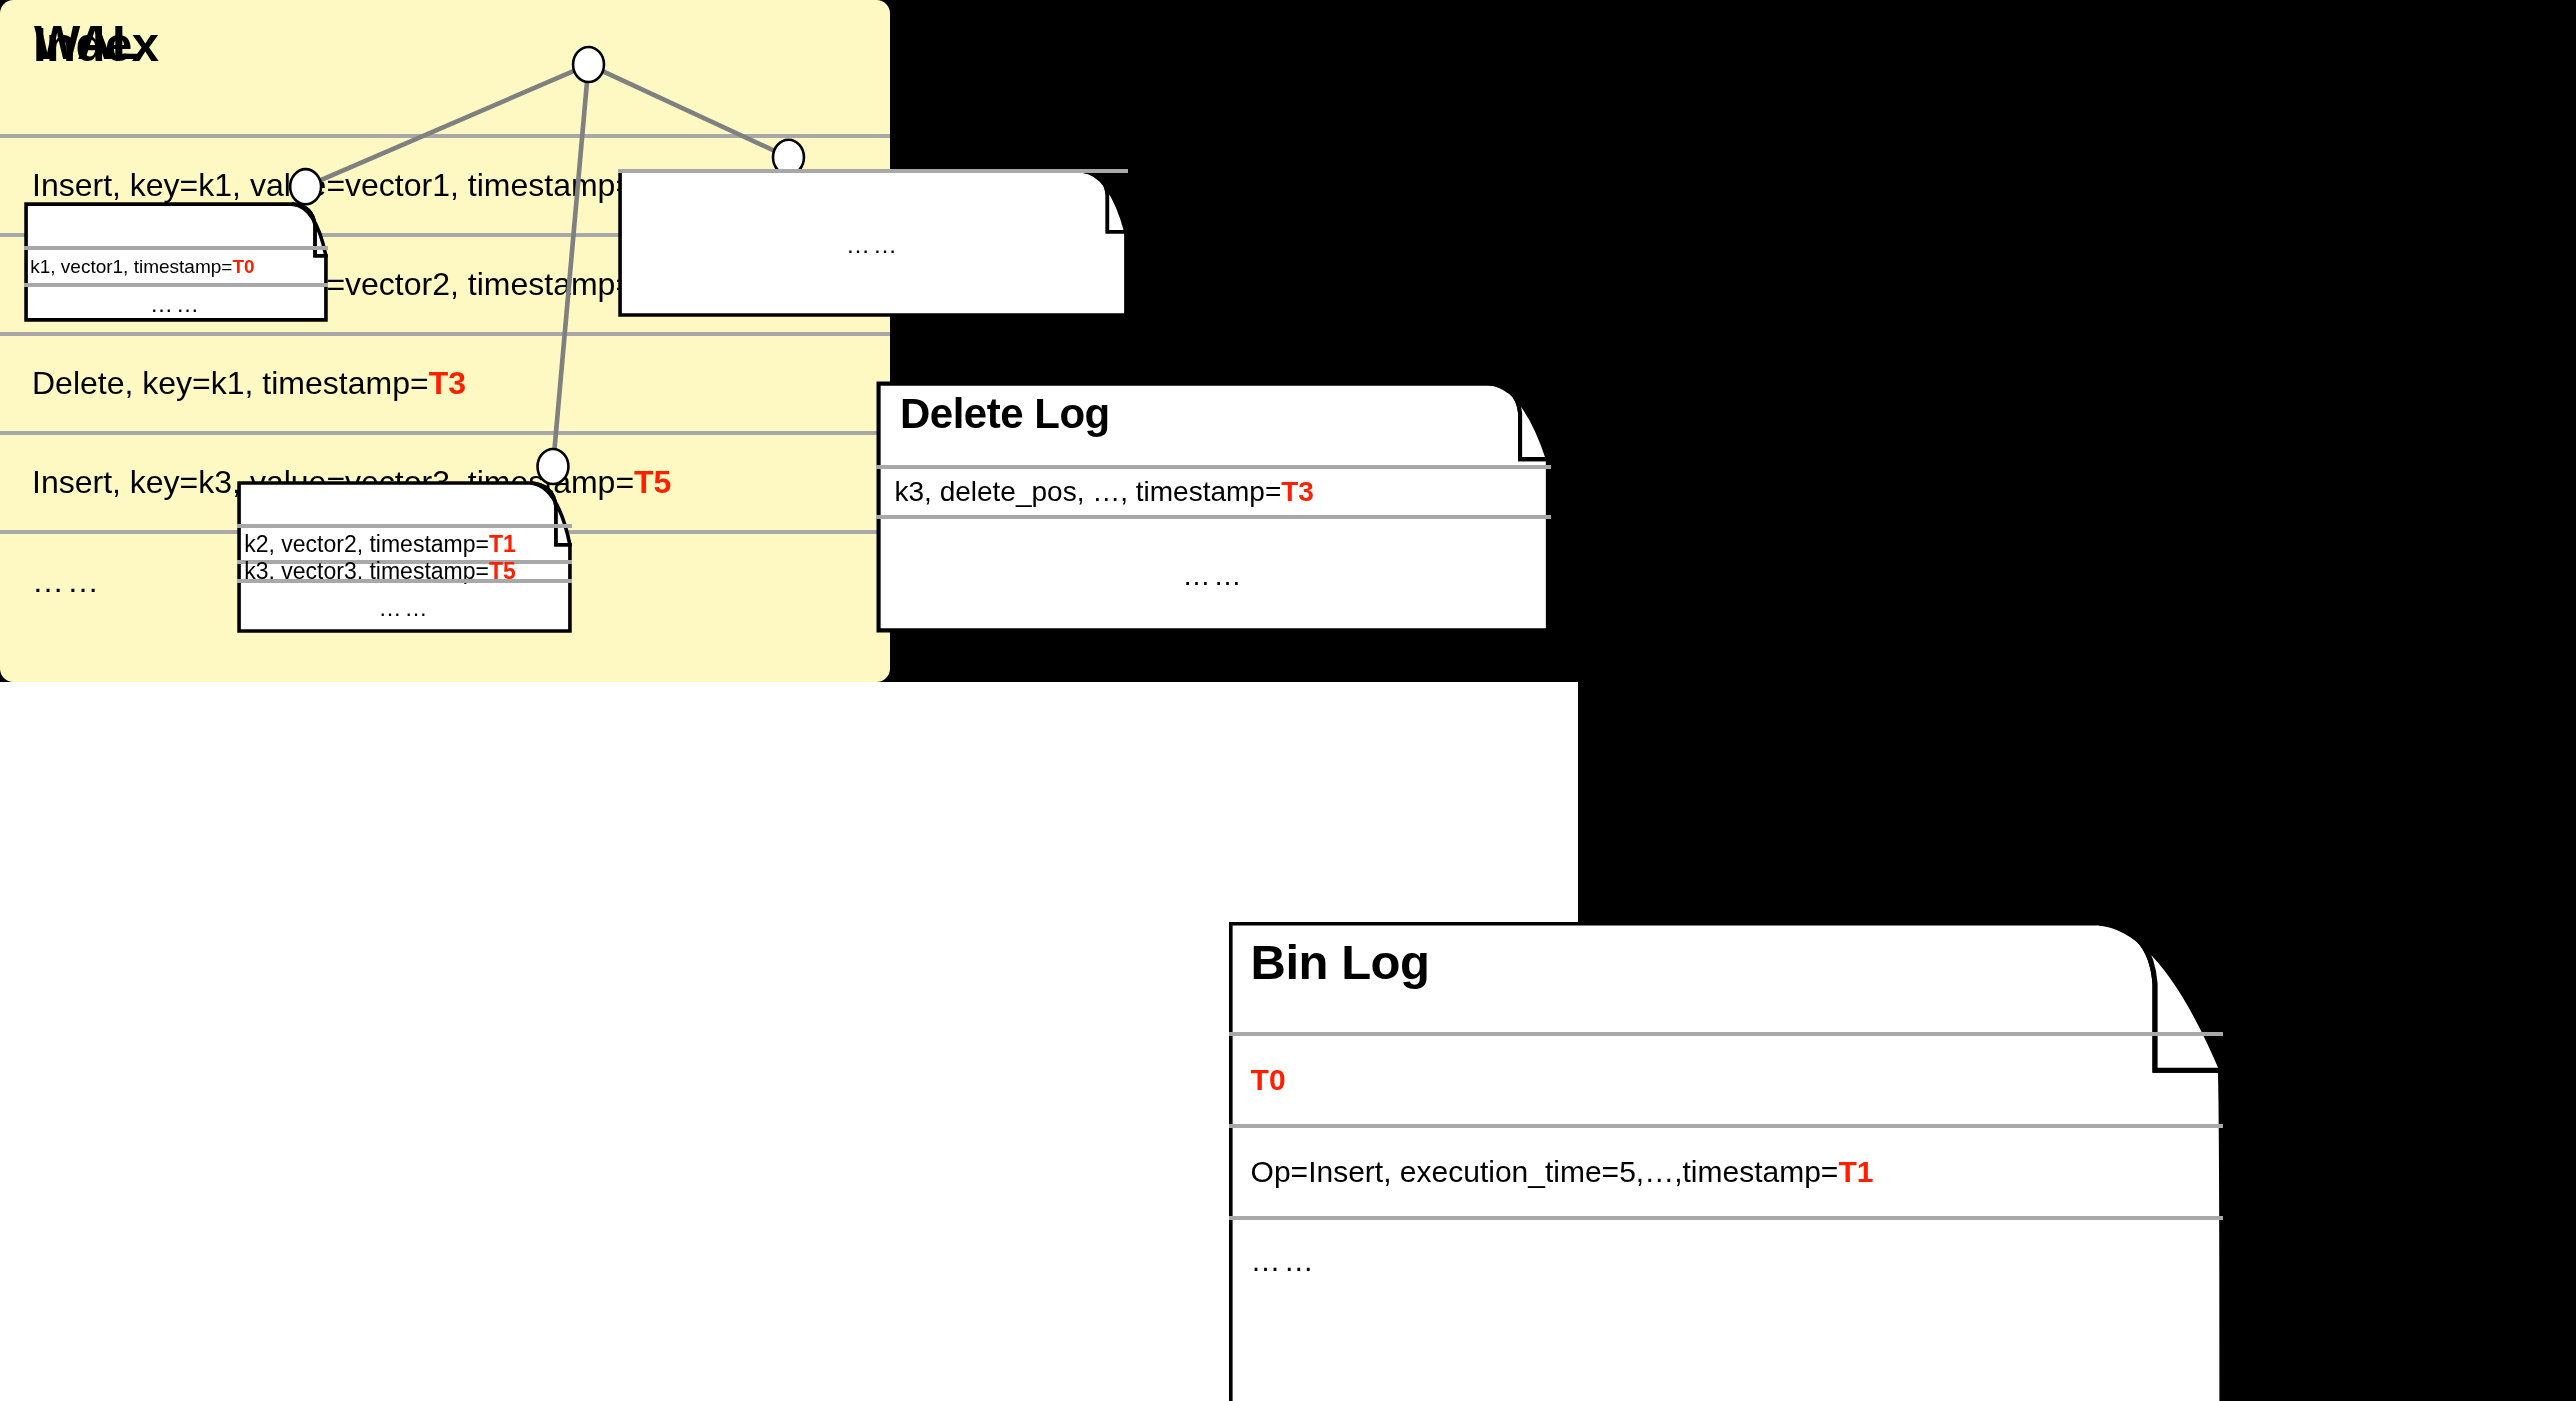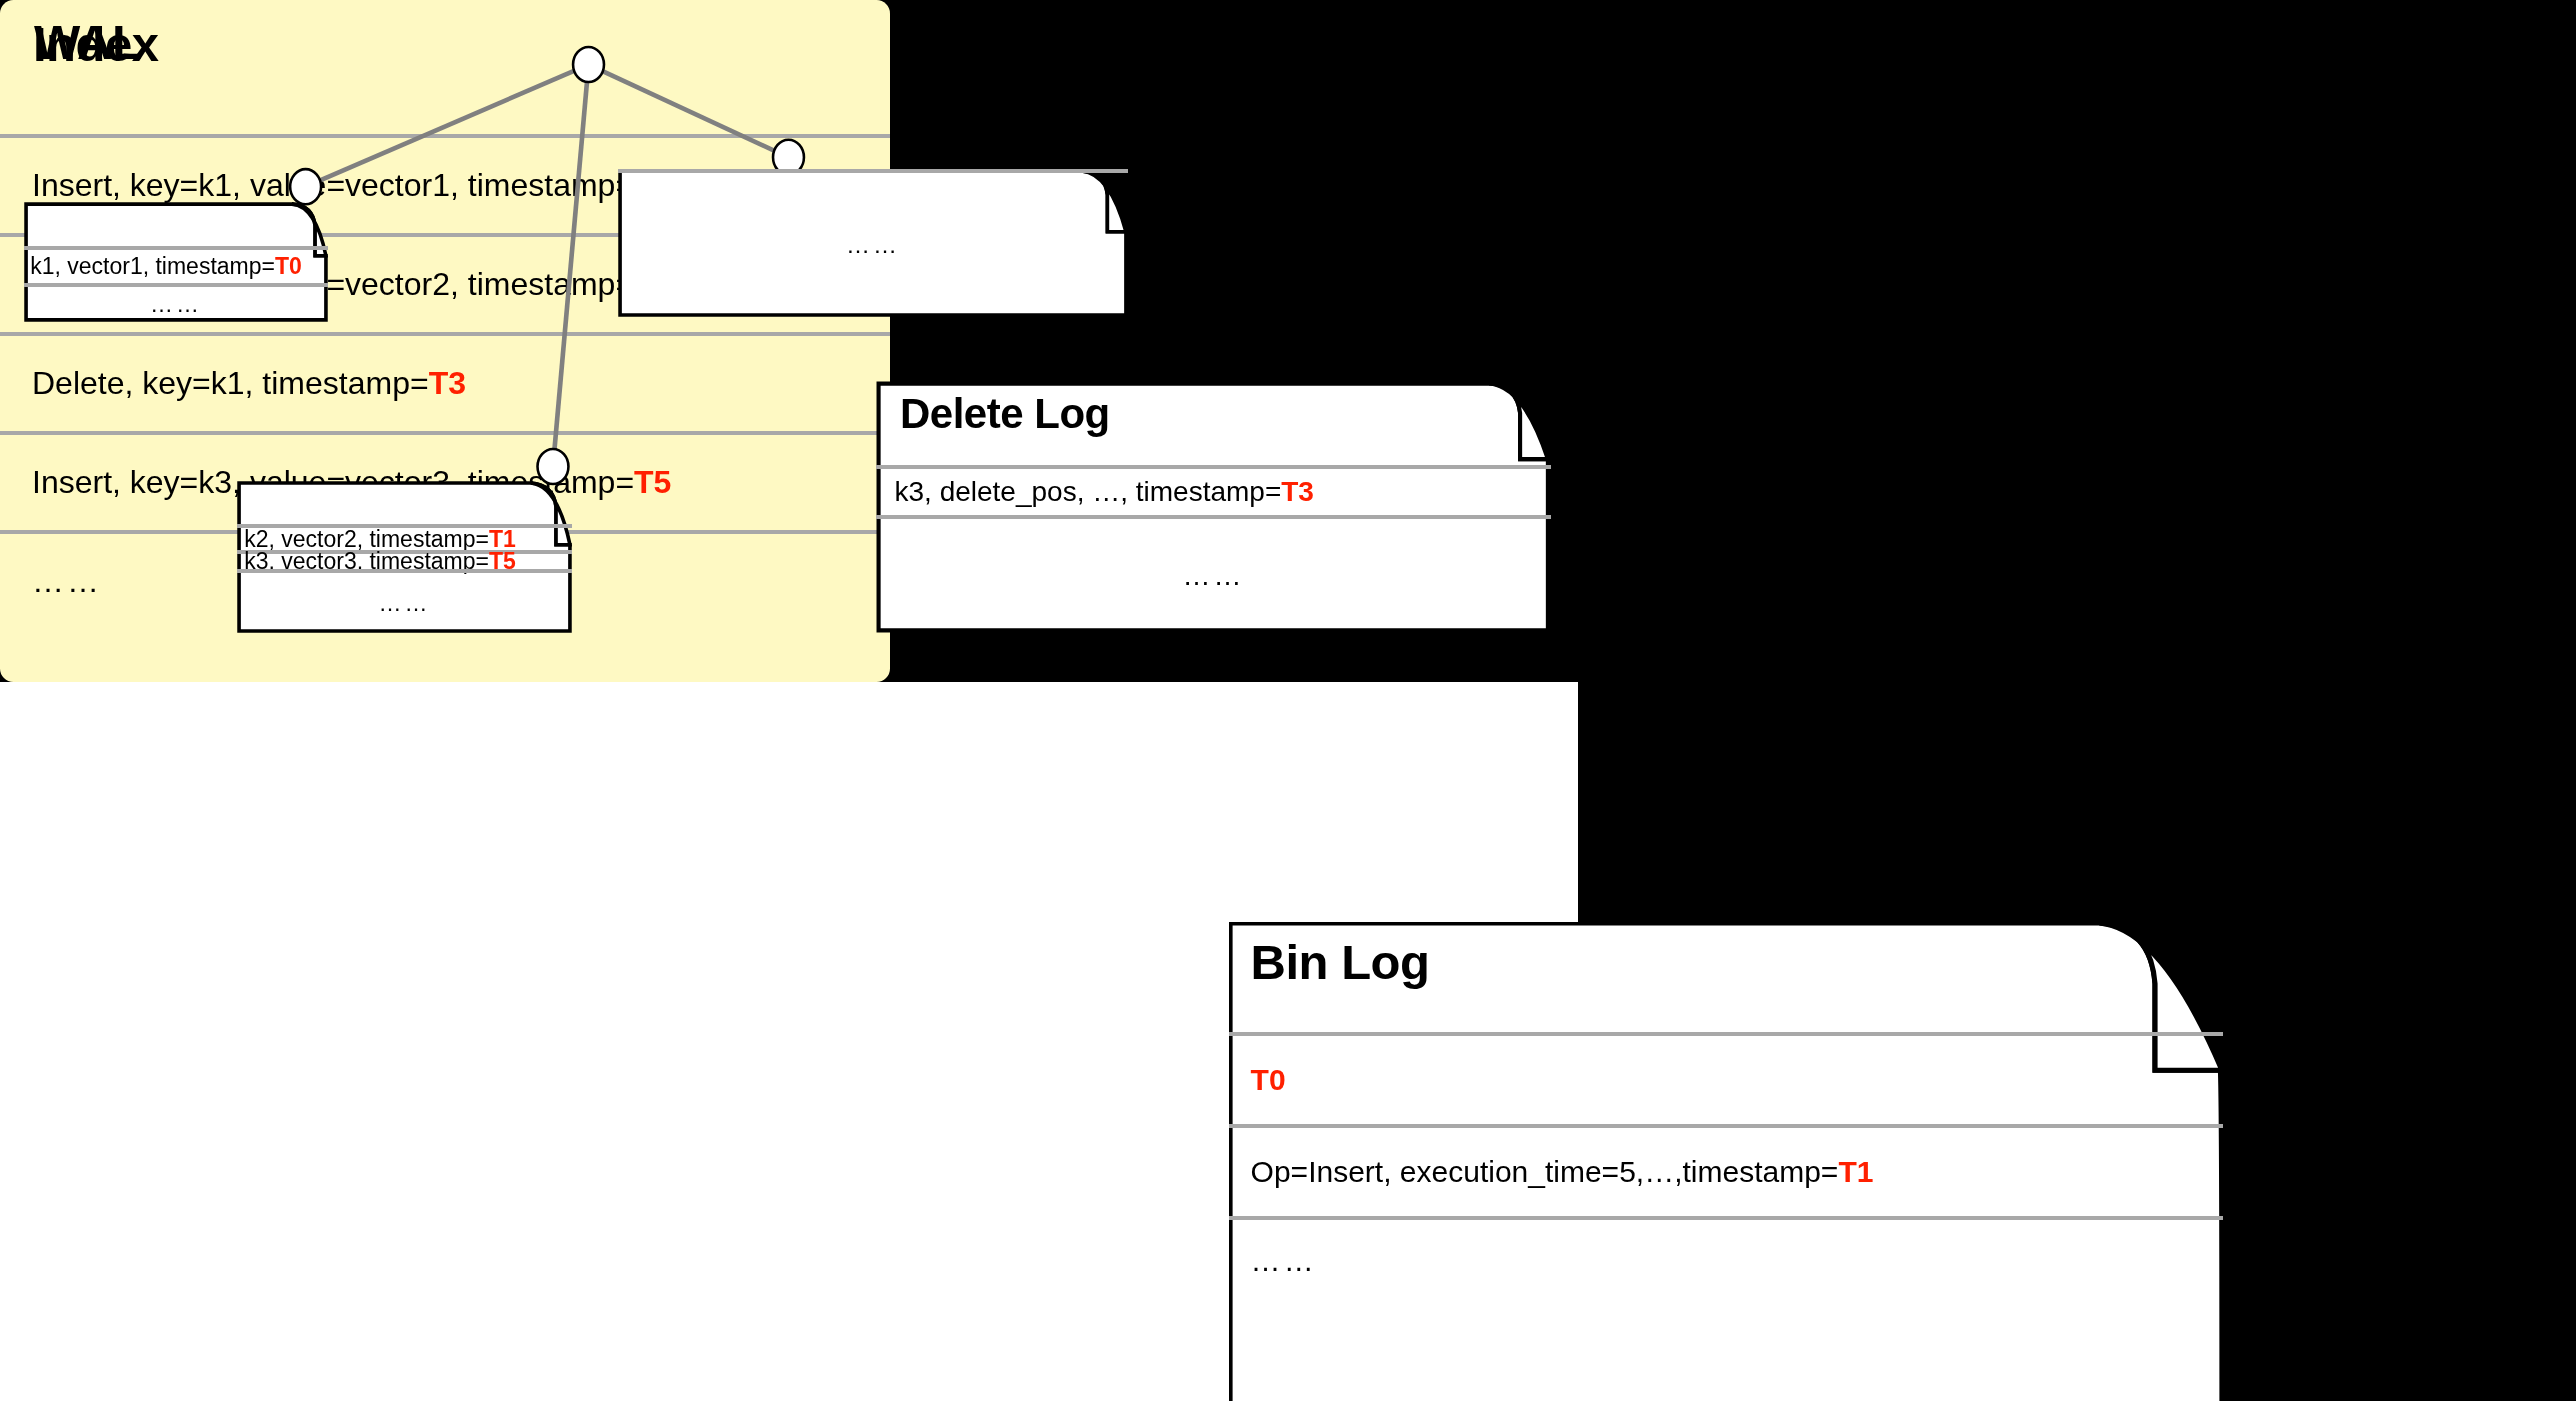--- a/index.html
+++ b/index.html
@@ -197,7 +197,7 @@
       </svg>
       <div class="doc-body">
         <div class="doc-head" style="height:44px;"></div>
-        <div class="doc-row" style="height:37px; font-size:23px; padding-left:6.2px;">
+        <div class="doc-row" style="height:37px; font-size:19px; padding-left:6.2px;">
           <span>k1, vector1, timestamp=</span>
             <span class="ts">T0</span>
         </div>

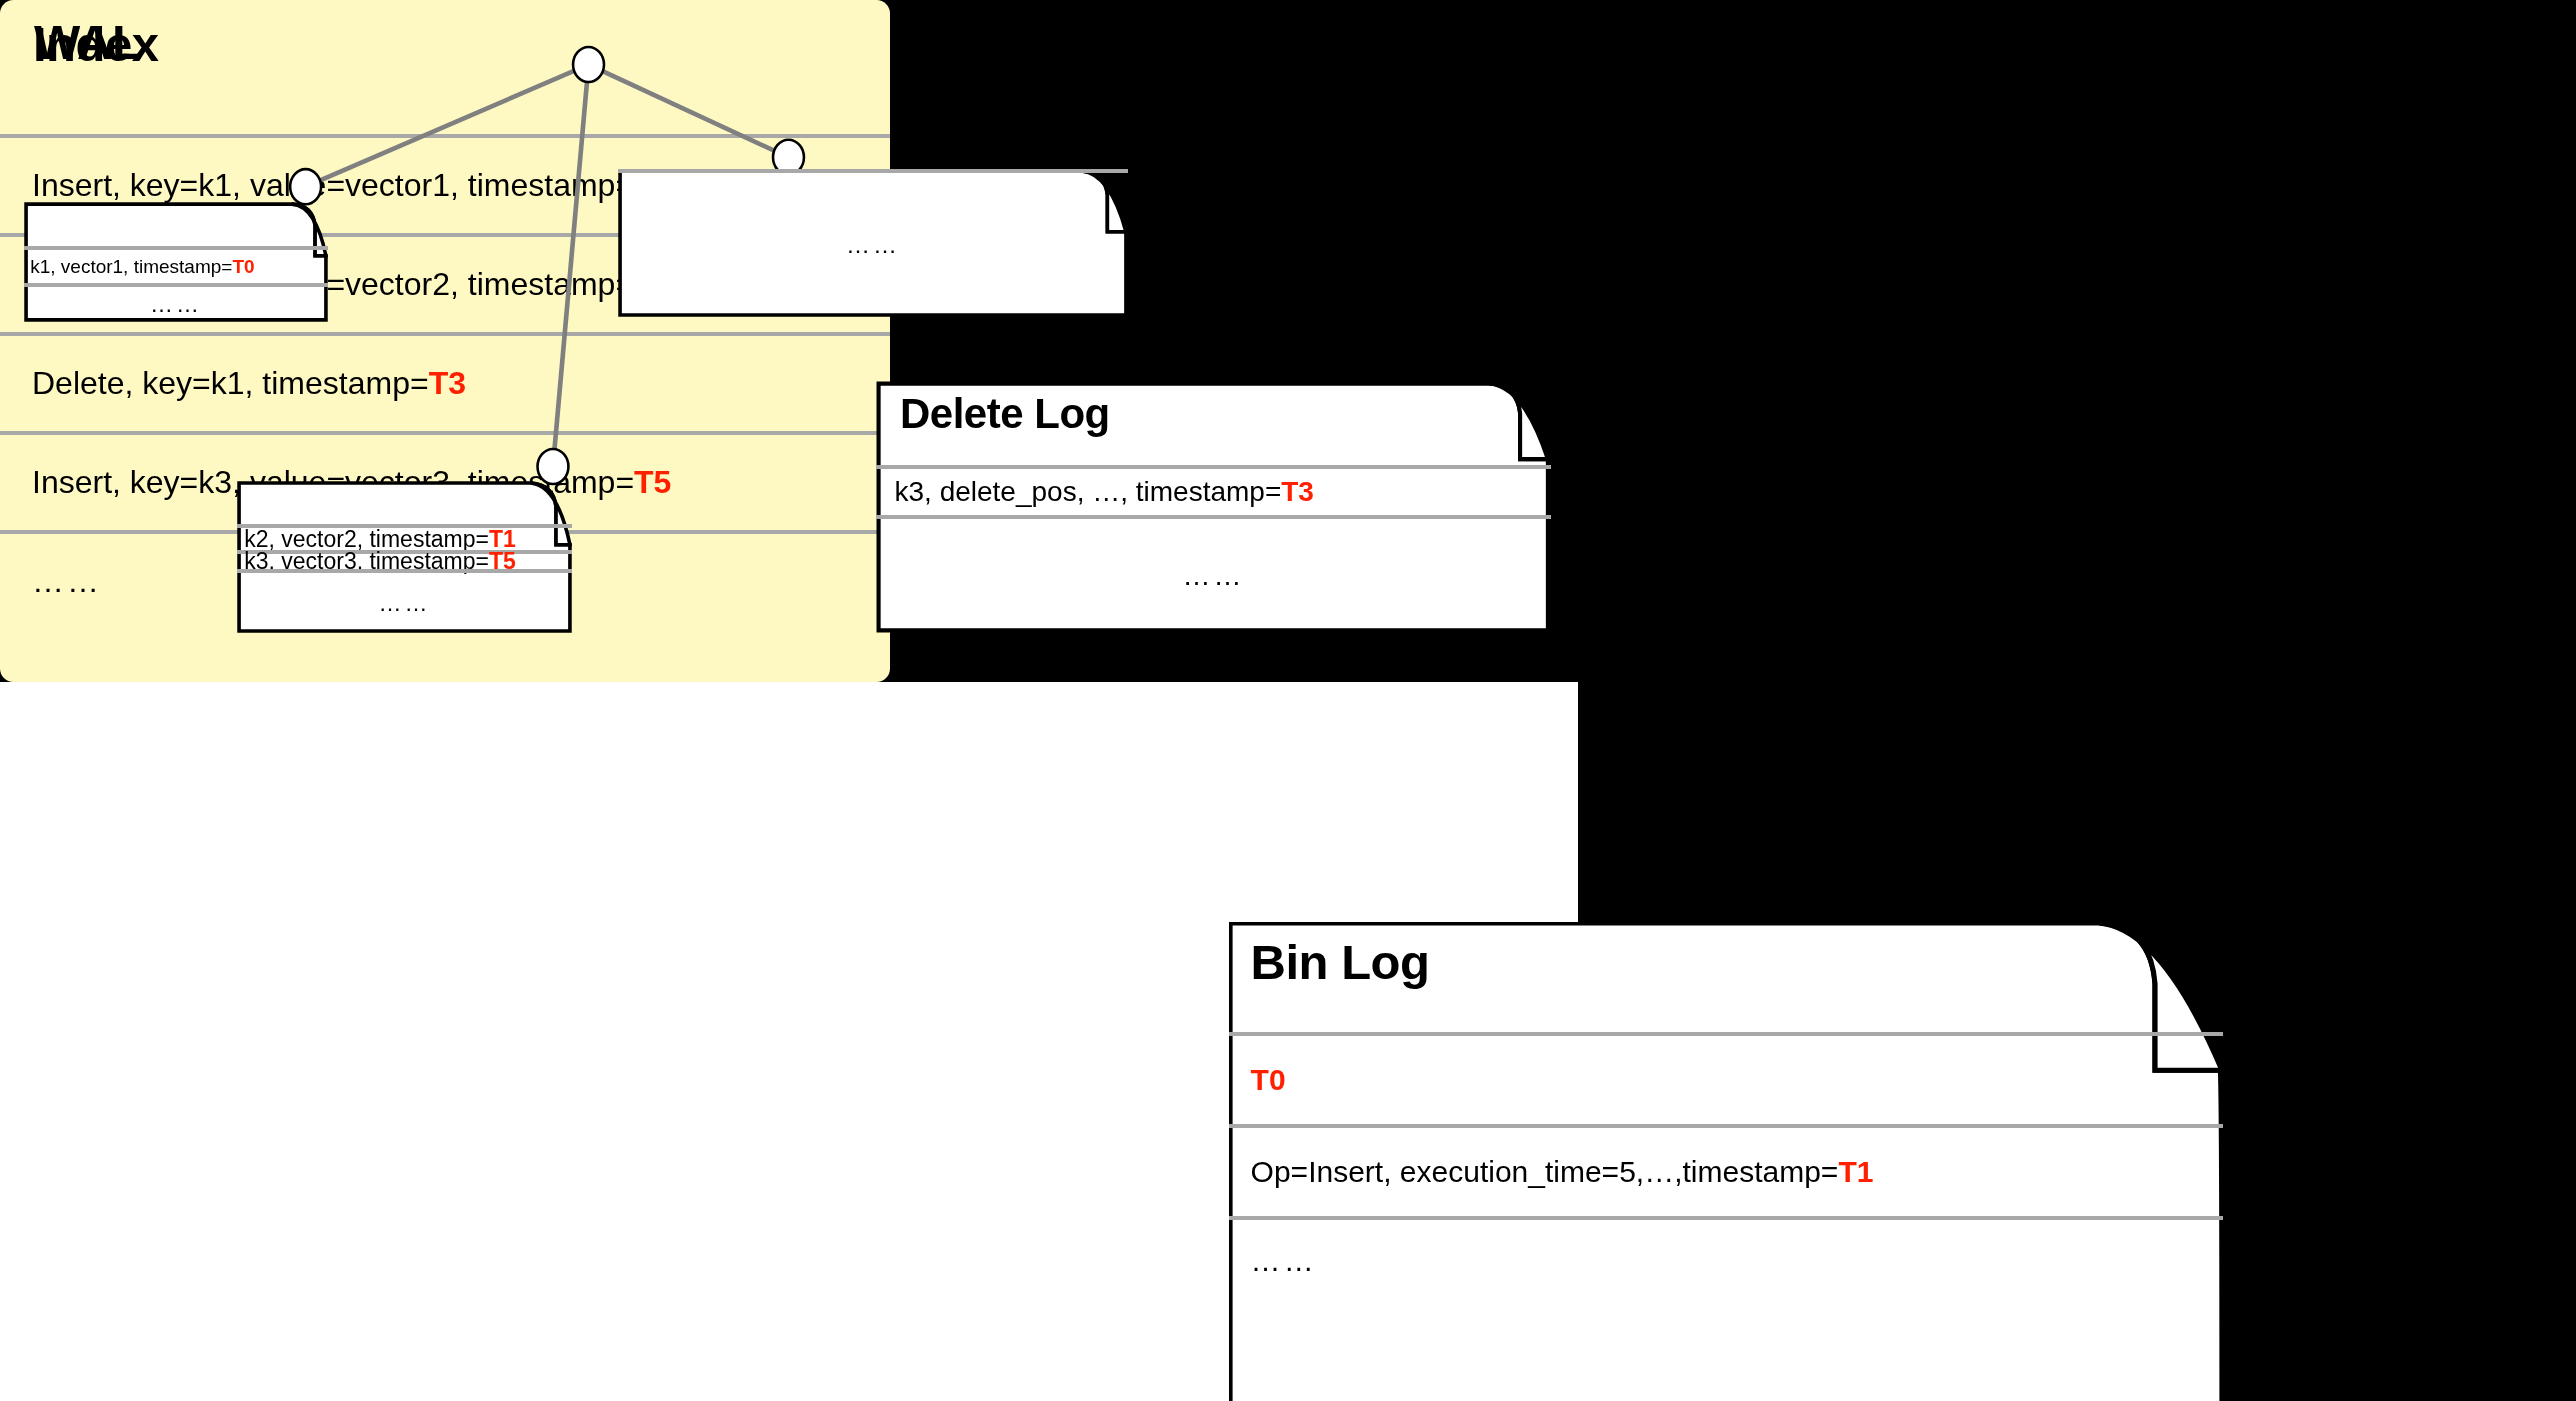--- a/index.html
+++ b/index.html
@@ -226,7 +226,7 @@
       </svg>
       <div class="doc-body">
         <div class="doc-head" style="height:43px;"></div>
-        <div class="doc-row" style="height:26px; font-size:23px; padding-left:7.2px;">
+        <div class="doc-row" style="height:36px; font-size:23px; padding-left:7.2px;">
           <span>k2, vector2, timestamp=</span>
             <span class="ts">T1</span>
         </div>

